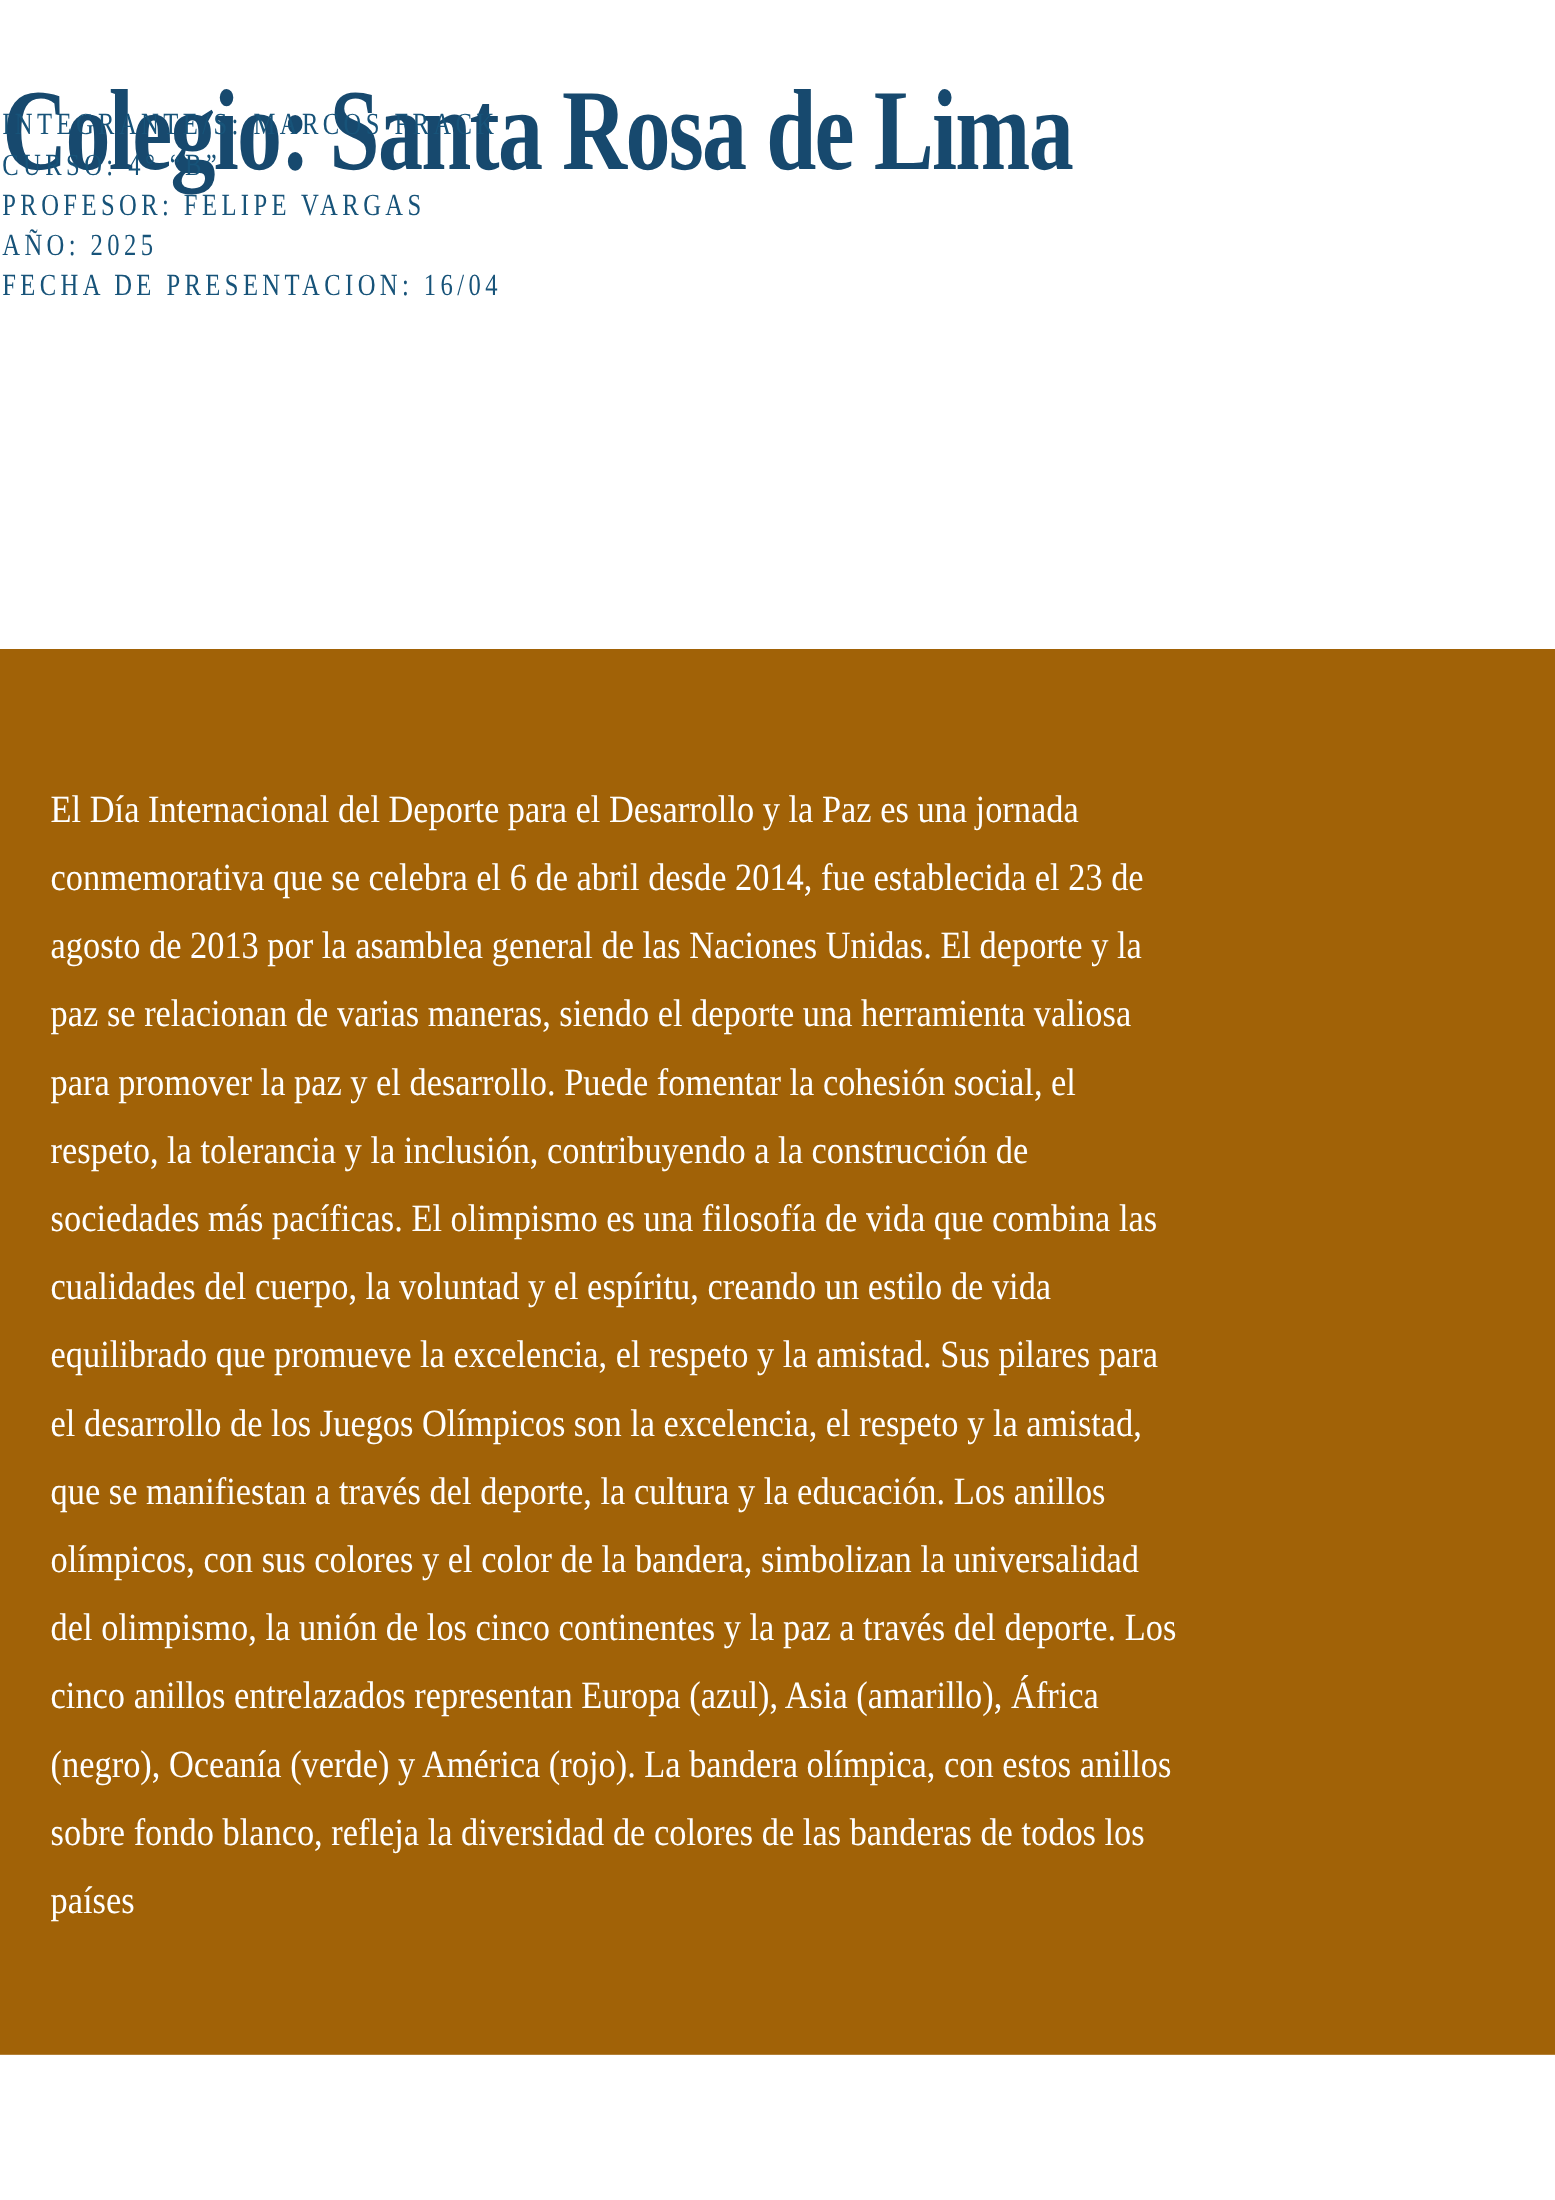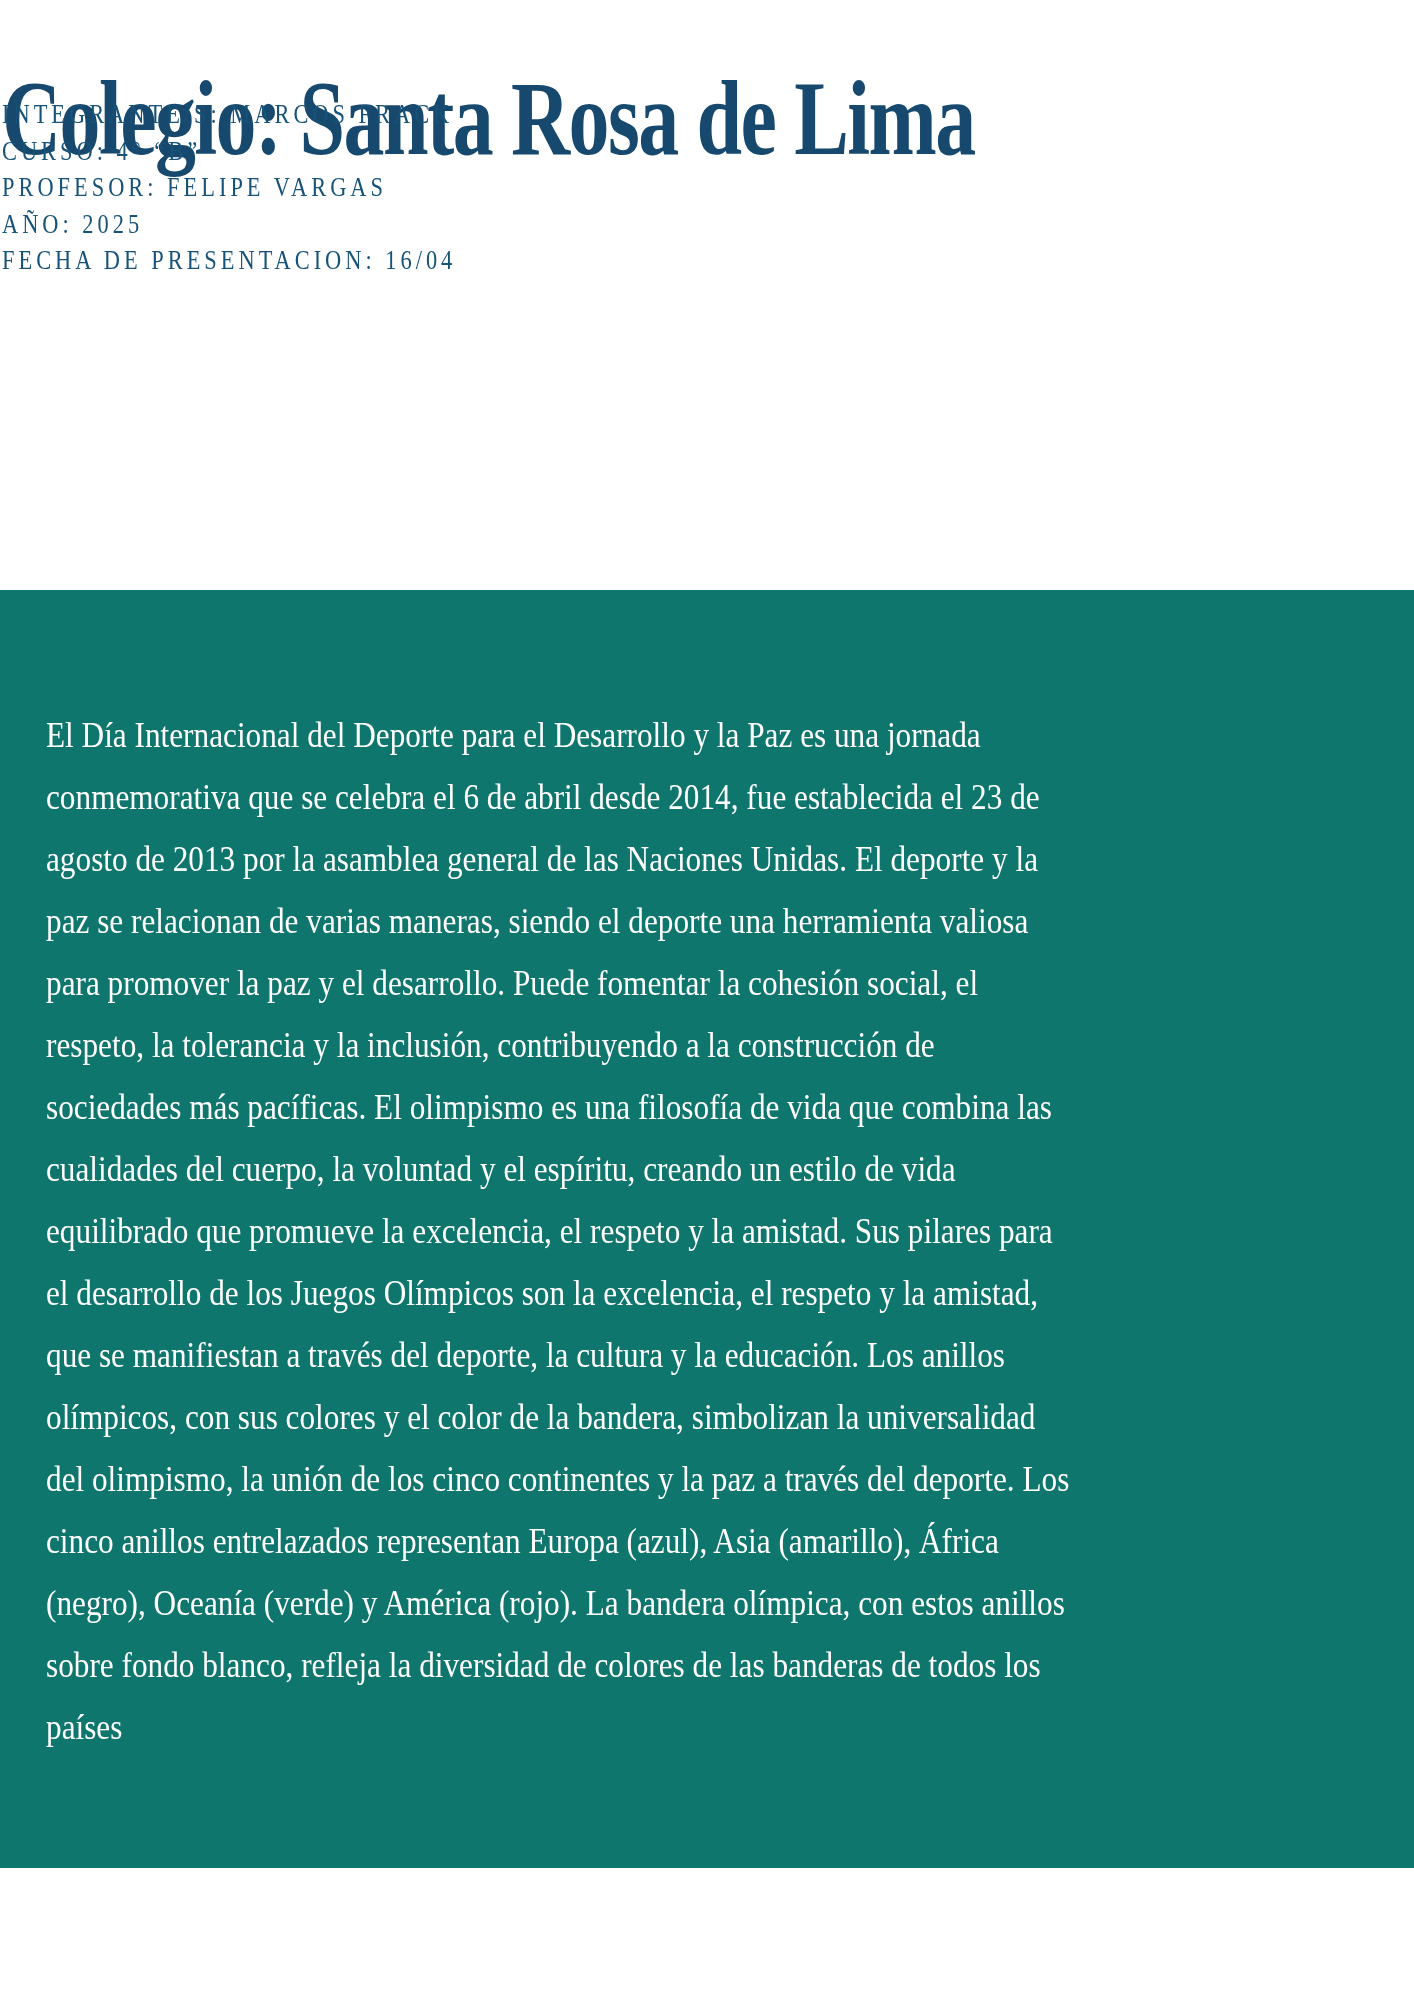--- a/index.html
+++ b/index.html
@@ -46,7 +46,7 @@
     top: 590px;
     width: 1414px;
     height: 1278px;
-    background: #0f766e;
+    background: #a16207;
   }
   .paragraph {
     position: absolute;

